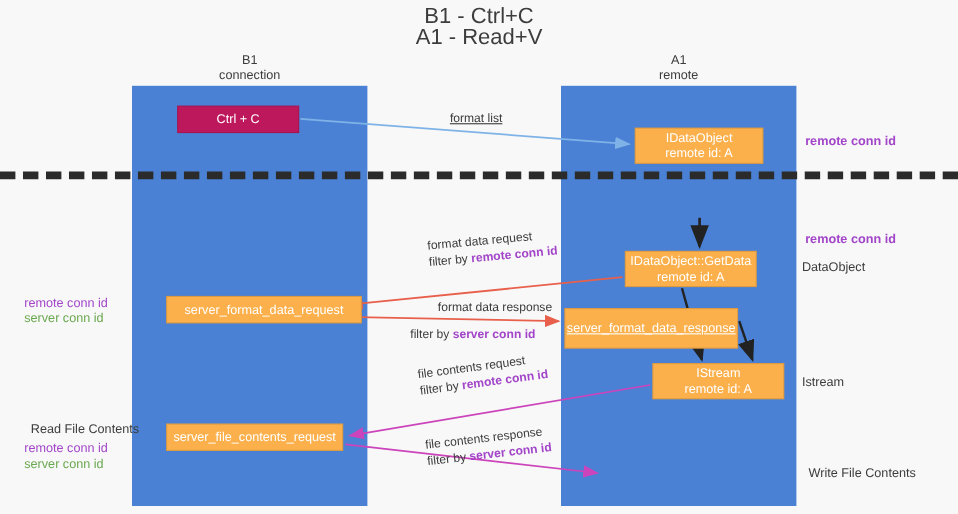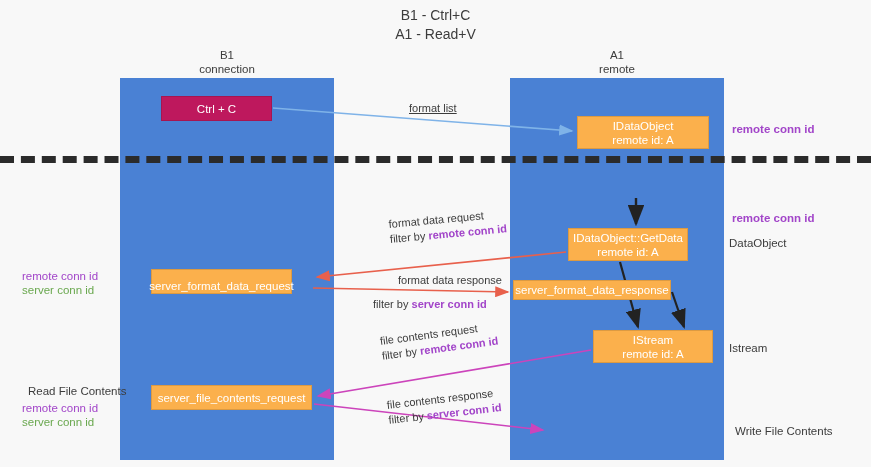--- a/index.html
+++ b/index.html
@@ -16,7 +16,7 @@
   
   .title{
     position:absolute;left:0;top:6px;width:871px;
-    text-align:center;font-size:14px;line-height:19px;color:#3c3c3c;
+    text-align:center;font-size:20px;line-height:19px;color:#3c3c3c;
   }
 
   

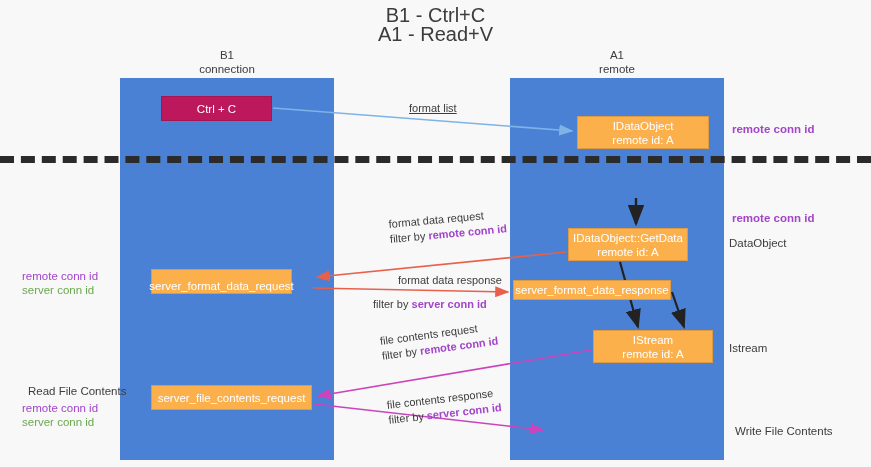--- a/index.html
+++ b/index.html
@@ -50,7 +50,7 @@
   .box .l2{display:block;}
 
   #box-ctrlc{left:161px;top:96px;width:111px;height:25px;}
-  #box-idataobject{left:577px;top:116px;width:132px;height:33px;}
+  #box-idataobject{left:577px;top:116px;width:117px;height:33px;}
   #box-ctrlv{left:578px;top:173px;width:115px;height:24px;}
   #box-getdata{left:568px;top:228px;width:120px;height:33px;}
   #box-sfdreq{left:151px;top:269px;width:141px;height:25px;justify-content:flex-end;}

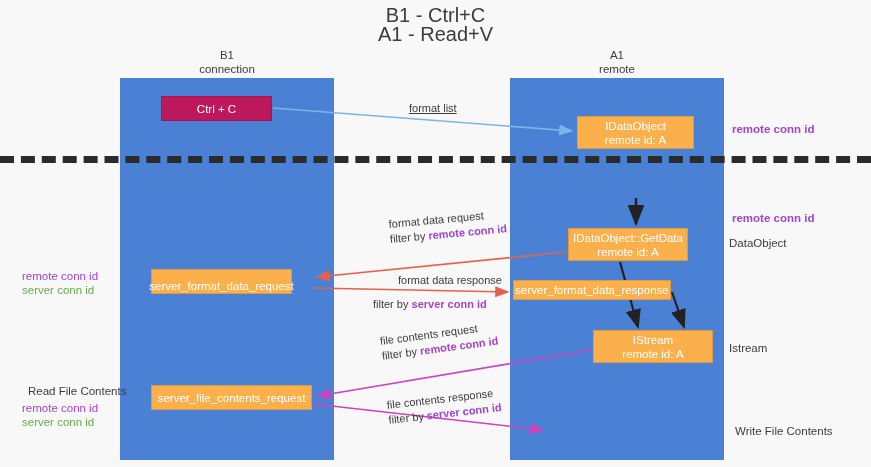--- a/index.html
+++ b/index.html
@@ -53,7 +53,7 @@
   #box-idataobject{left:577px;top:116px;width:117px;height:33px;}
   #box-ctrlv{left:578px;top:173px;width:115px;height:24px;}
   #box-getdata{left:568px;top:228px;width:120px;height:33px;}
-  #box-sfdreq{left:151px;top:269px;width:141px;height:25px;justify-content:flex-end;}
+  #box-sfdreq{left:151px;top:269px;width:178px;height:25px;}
   #box-sfdresp{left:513px;top:280px;width:158px;height:20px;}
   #box-istream{left:593px;top:330px;width:120px;height:33px;}
   #box-sfcreq{left:151px;top:385px;width:161px;height:25px;}

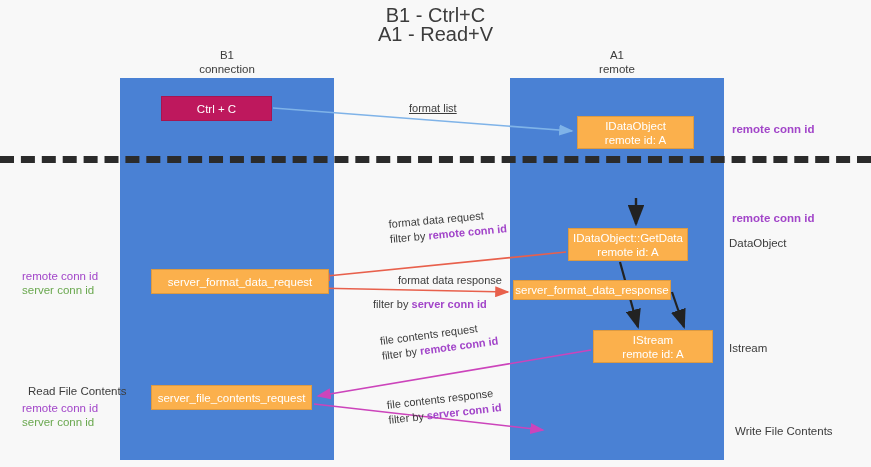--- a/index.html
+++ b/index.html
@@ -54,7 +54,7 @@
   #box-ctrlv{left:578px;top:173px;width:115px;height:24px;}
   #box-getdata{left:568px;top:228px;width:120px;height:33px;}
   #box-sfdreq{left:151px;top:269px;width:178px;height:25px;}
-  #box-sfdresp{left:513px;top:280px;width:158px;height:20px;}
+  #box-sfdresp{left:513px;top:280px;width:158px;height:37px;text-decoration:underline;}
   #box-istream{left:593px;top:330px;width:120px;height:33px;}
   #box-sfcreq{left:151px;top:385px;width:161px;height:25px;}
   #box-sfcresp{left:548px;top:418px;width:156px;height:25px;}

